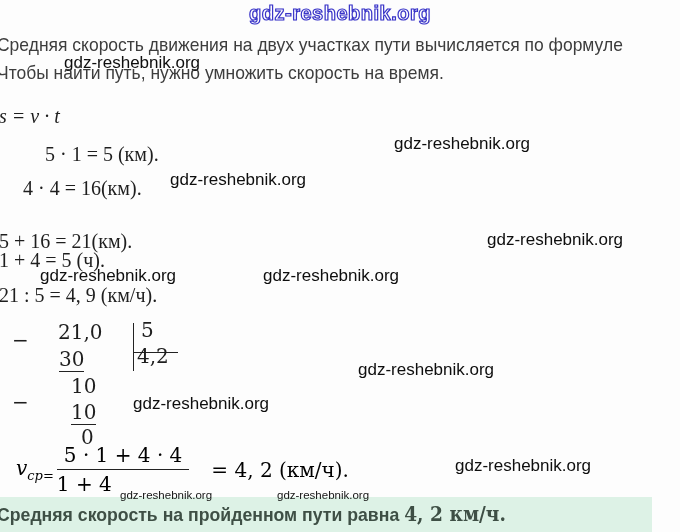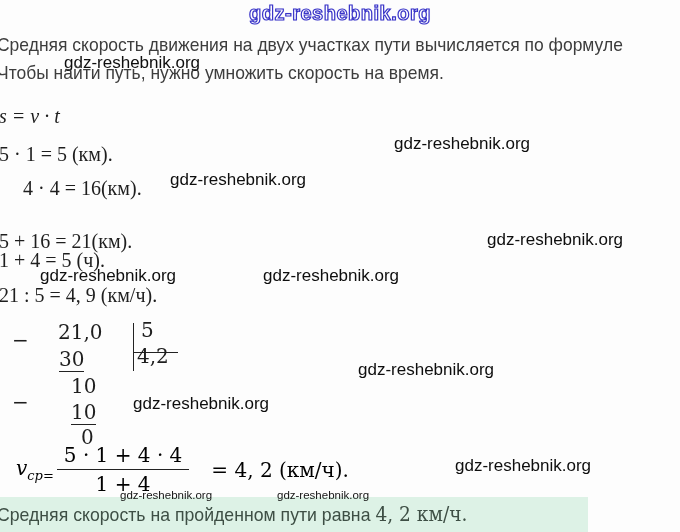--- a/index.html
+++ b/index.html
@@ -52,7 +52,7 @@
   }
   .math.italic { font-style:italic; }
   .m1 { top:105px; }
-  .m2 { top:143px; }
+  .m2 { top:143px;margin-left:46px; }
   .m3 { top:177px;padding-left:24px; }
   .m4 { top:230px; }
   .m5 { top:249px; }

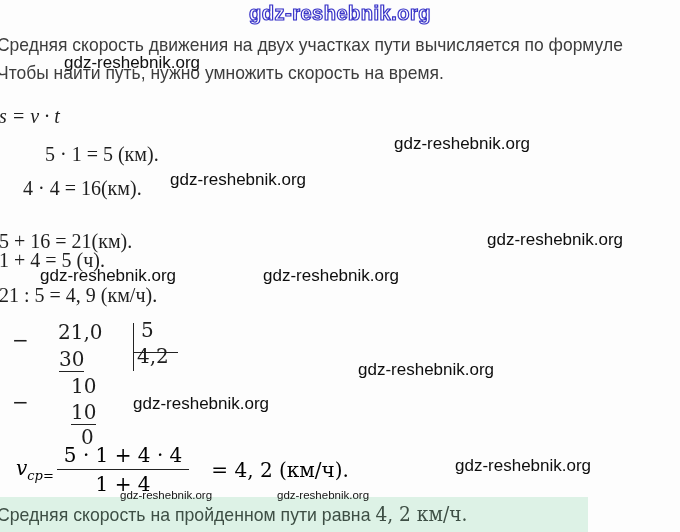--- a/index.html
+++ b/index.html
@@ -82,7 +82,7 @@
   }
   .af-var { font-style:italic; }
   .af-sub { font-style:italic; font-size:13px; vertical-align:-5px; }
-  .af-frac { display:inline-block; text-align:center; margin-left:3px; }
+  .af-frac { display:inline-block; text-align:left; margin-left:3px; }
   .af-num { display:block; padding:0 7px 2px 7px; border-bottom:1.5px solid #222; }
   .af-den { display:block; padding-top:2px; }
   .af-res { margin-left:22px; }

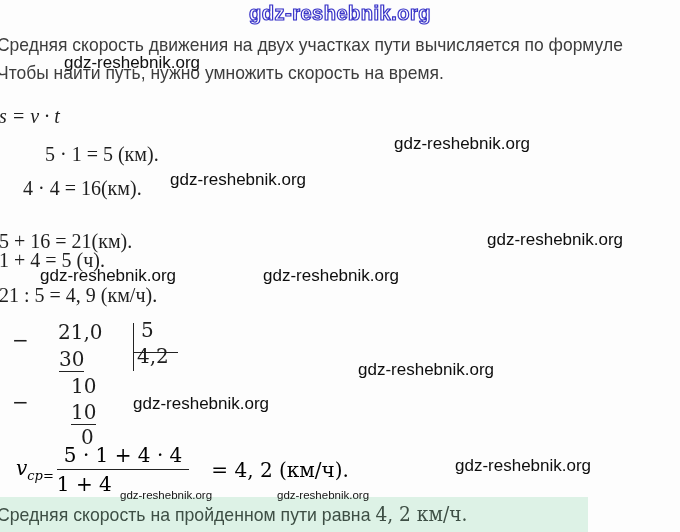--- a/index.html
+++ b/index.html
@@ -89,8 +89,9 @@
 
   
   .footer-bar {
-    position:absolute; left:0; top:497px; width:588px; height:35px;
+    position:absolute; left:0; top:497px; width:652px; height:35px;
     background:#ddf2e6;
+    font-weight:bold;
   }
   .footer-text {
     position:absolute; left:-3px; top:5px; color:#3e4f45; font-size:19px;

